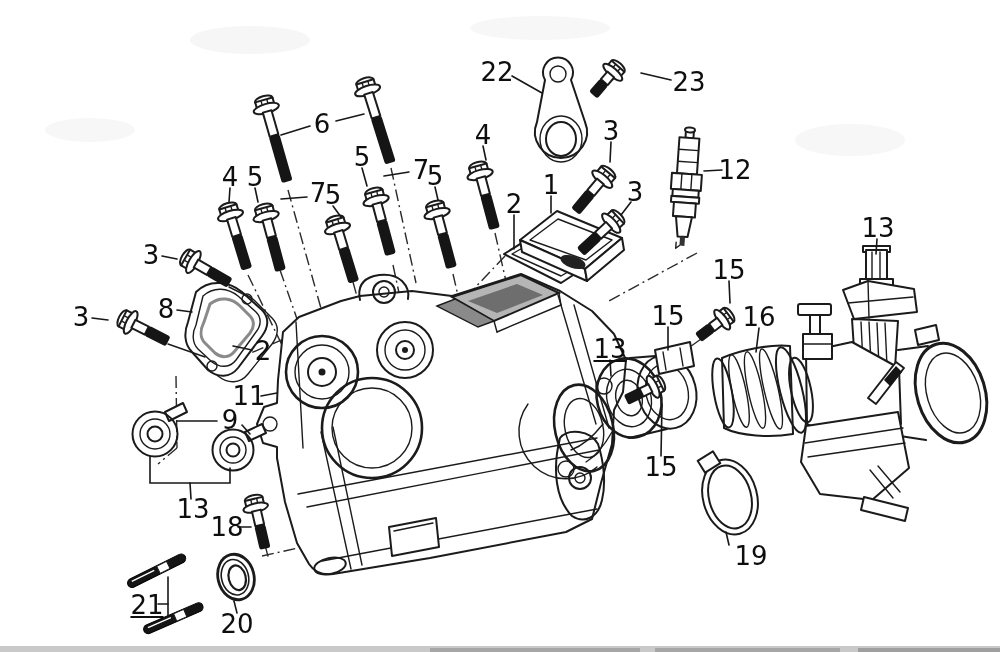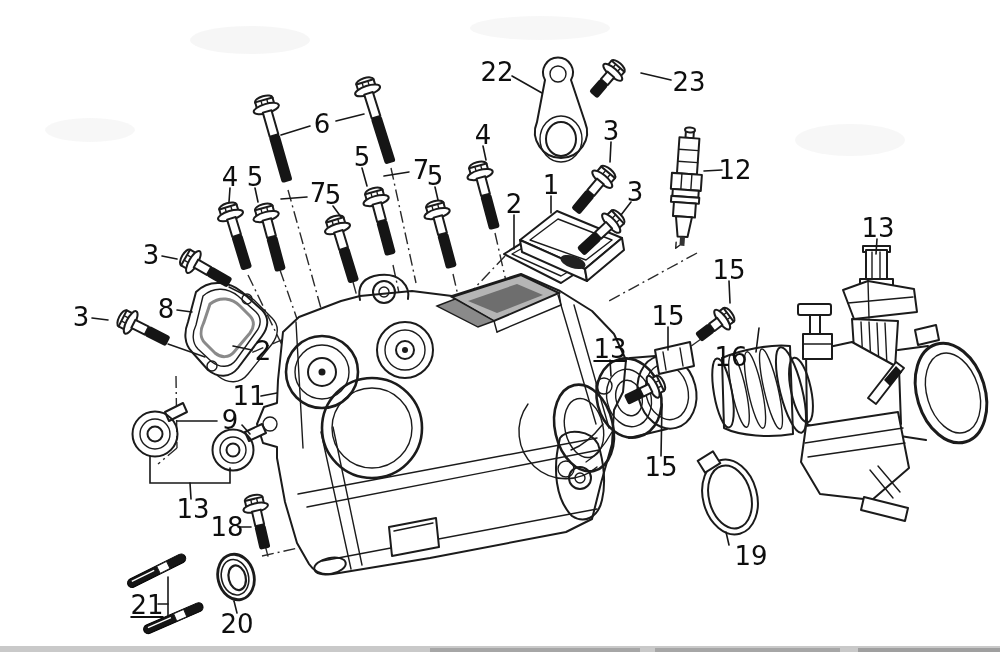--- a/index.html
+++ b/index.html
@@ -397,7 +397,7 @@
       <div class="callout" style="left: 668px; top: 316px;">15</div>
       <div class="callout" style="left: 729px; top: 270px;">15</div>
       <div class="callout" style="left: 661px; top: 467px;">15</div>
-      <div class="callout" style="left: 731px; top: 317px; margin-top: 40px;">16</div>
+      <div class="callout" style="left: 759px; top: 317px;">16</div>
       <div class="callout" style="left: 878px; top: 228px;">13</div>
       <div class="callout" style="left: 227px; top: 527px;">18</div>
       <div class="callout" style="left: 751px; top: 556px;">19</div>

